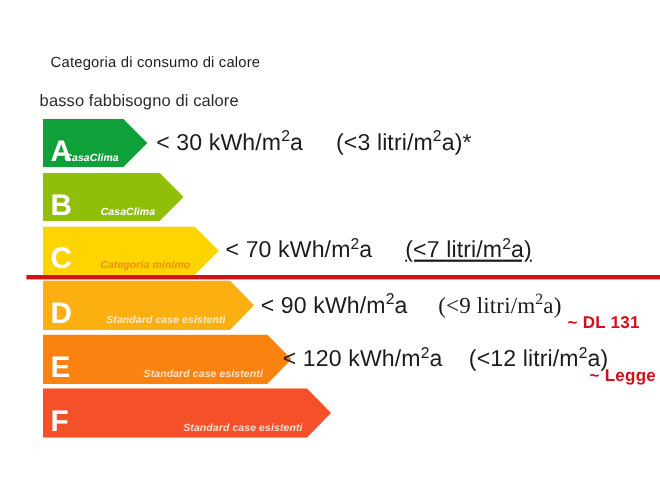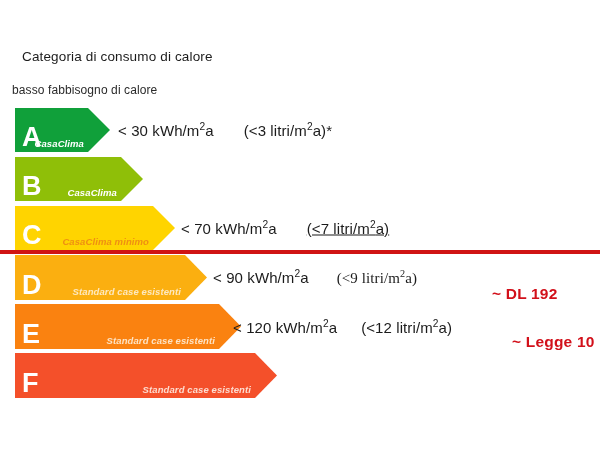--- a/index.html
+++ b/index.html
@@ -20,6 +20,7 @@
     inset: 0;
     width: 524px;
     height: 450px;
+    margin-left: 24px;
   }
 
   

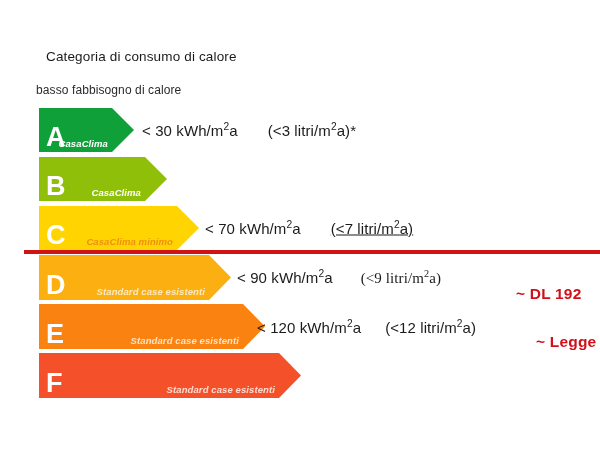--- a/index.html
+++ b/index.html
@@ -37,7 +37,7 @@
     position: absolute;
     left: 12px;
     top: 83px;
-    font-size: 12px;
+    font-size: 15px;
     color: #2a2a2a;
     letter-spacing: 0.1px;
     white-space: nowrap;

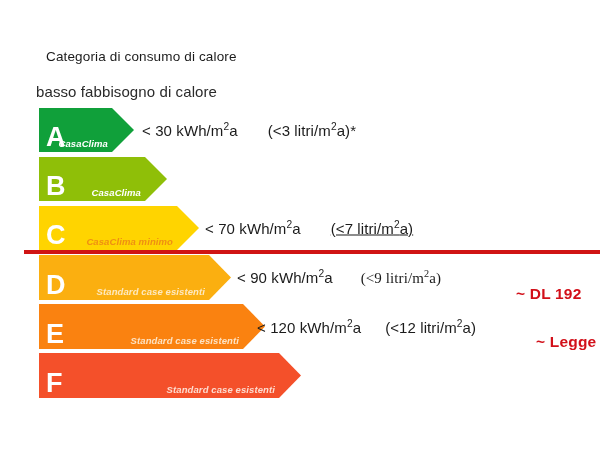--- a/index.html
+++ b/index.html
@@ -99,7 +99,7 @@
     position: absolute;
     top: 50%;
     transform: translateY(-50%);
-    font-size: 15px;
+    font-size: 21px;
     color: #1b1b1b;
     white-space: nowrap;
     letter-spacing: 0.1px;

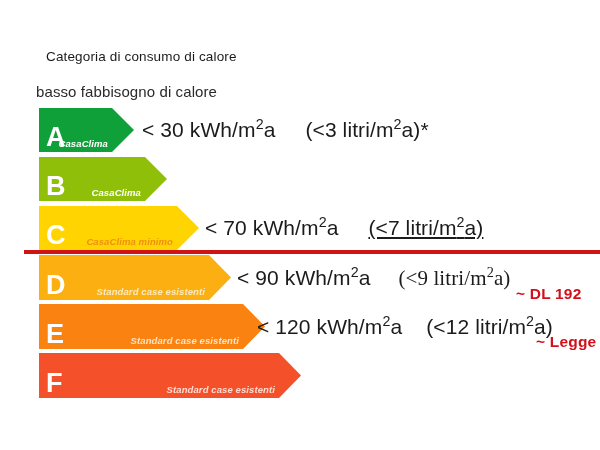--- a/index.html
+++ b/index.html
@@ -161,7 +161,7 @@
           </svg>
         </div>
         <div class="band-letter">C</div>
-        <div class="band-sublabel" style="color: rgb(239, 143, 18); left: 149px; transform: translateX(-100%);">CasaClima minimo</div>
+        <div class="band-sublabel" style="color: rgb(239, 143, 18); left: 149px; transform: translateX(-100%);">Categoria minimo</div>
         <div class="band-value" style="left: 181px;"><span>&lt; 70 kWh/m<span class="sup">2</span>a</span><span class="litres" style="margin-left: 30px; text-decoration: underline;">(&lt;7 litri/m<span class="sup">2</span>a)</span></div>
       </div>
       <div class="band-row" style="top: 255px; height: 45px;">

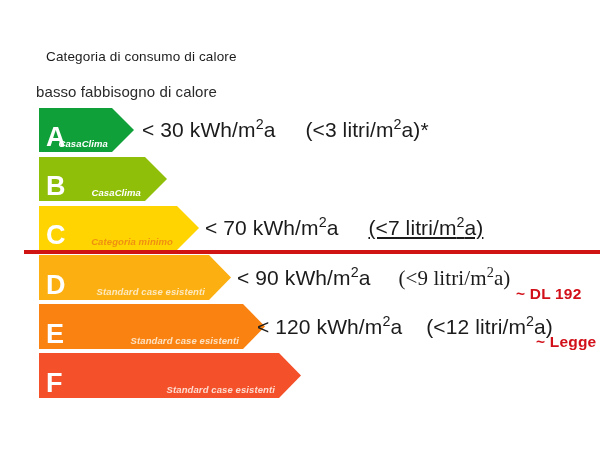--- a/index.html
+++ b/index.html
@@ -197,7 +197,7 @@
 
   <div class="sep-line" style="background: rgb(208, 20, 20);"></div>
 
-  <div class="annotation" id="annotation-dl192" style="color: rgb(210, 16, 26);">~ DL 192</div>
+  <div class="annotation" id="annotation-dl192" style="color: rgb(210, 16, 26);">~ DL 131</div>
 
   <div class="annotation" id="annotation-legge10" style="color: rgb(210, 16, 26);">~ Legge 10</div>
 </div>

